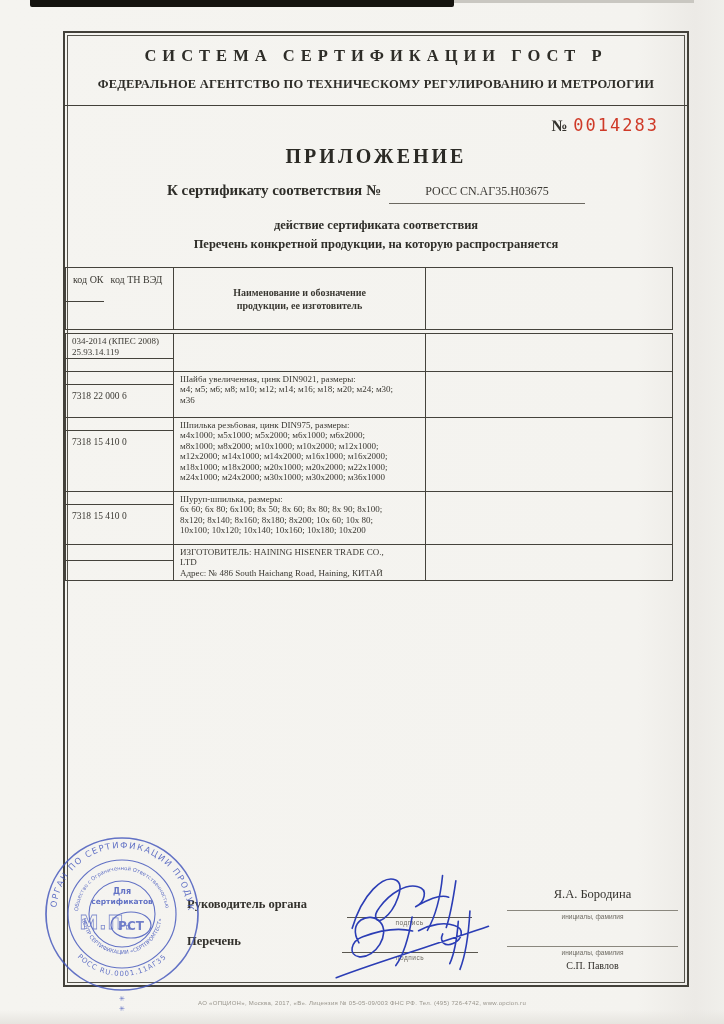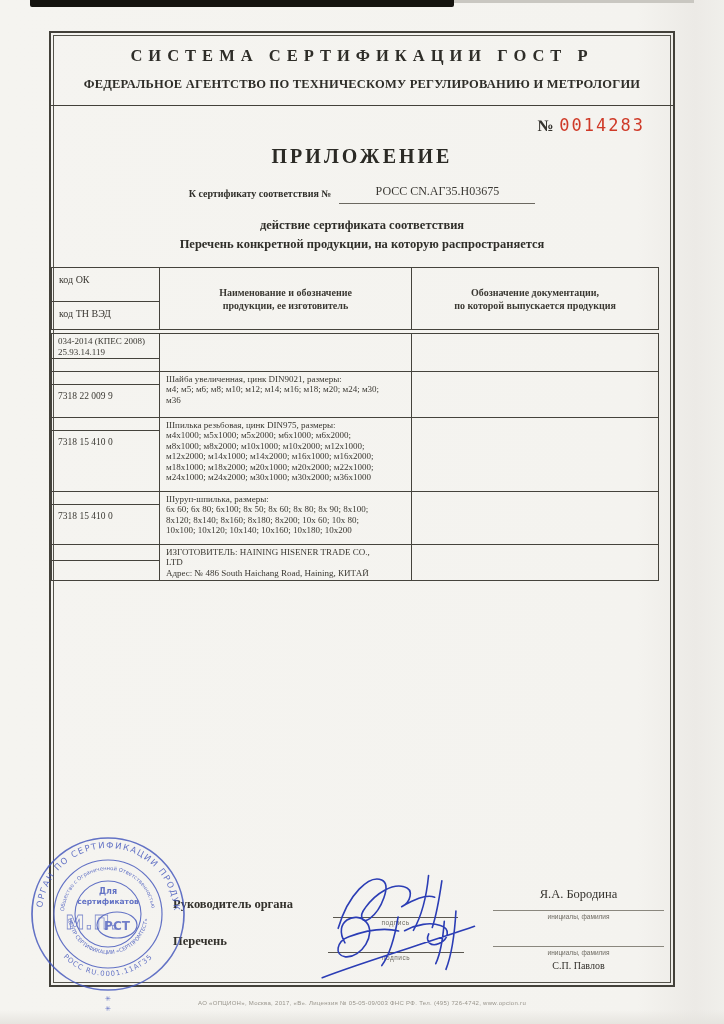--- a/index.html
+++ b/index.html
@@ -21,7 +21,7 @@
 
   
   .frame{
-    position:absolute;left:49px;top:31px;width:622px;height:952px;
+    position:absolute;left:63px;top:31px;width:622px;height:952px;
     border:2px solid #43413a;
   }
   .frame-inner{position:absolute;inset:2px;border:1px solid #55534b;pointer-events:none;}

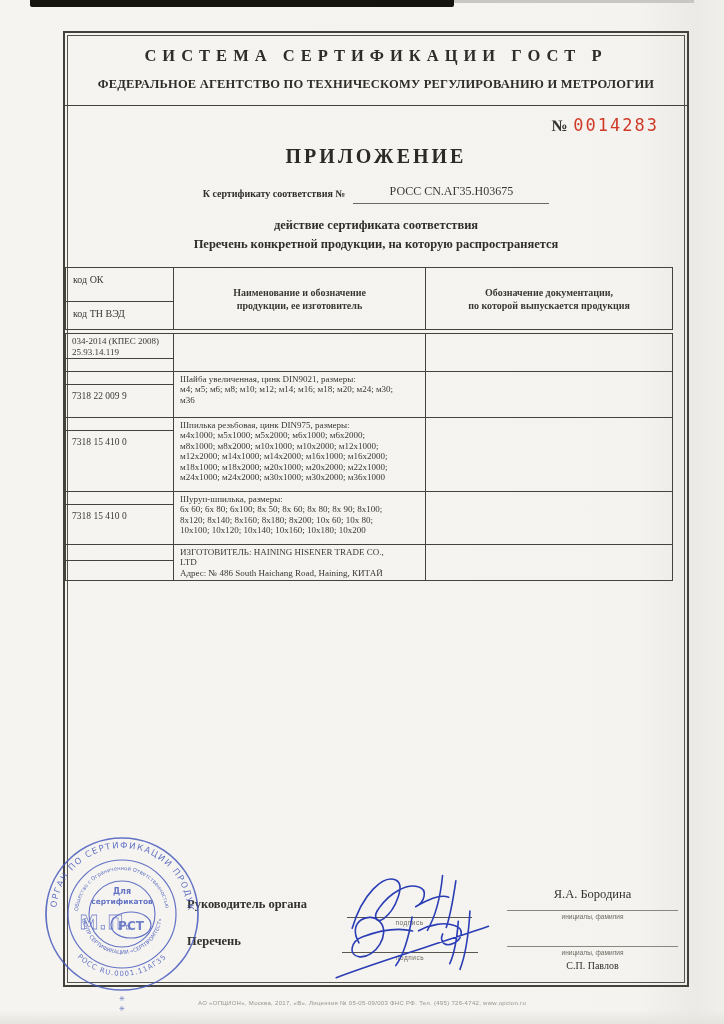--- a/index.html
+++ b/index.html
@@ -40,7 +40,7 @@
       font-size:20px;font-weight:bold;letter-spacing:3px;color:#2b2a25;}
 
   .cert-line{position:absolute;top:148px;left:0;width:100%;display:flex;justify-content:center;align-items:flex-end;}
-  .cert-label{font-size:10px;font-weight:bold;color:#2f2e29;padding-bottom:2px;}
+  .cert-label{font-size:15px;font-weight:bold;color:#2f2e29;padding-bottom:2px;}
   .cert-value{font-size:12px;color:#3a3833;border-bottom:1.2px solid #6b6860;
       min-width:188px;text-align:center;margin-left:8px;padding:0 4px 4px;transform:translateY(3px);}
 

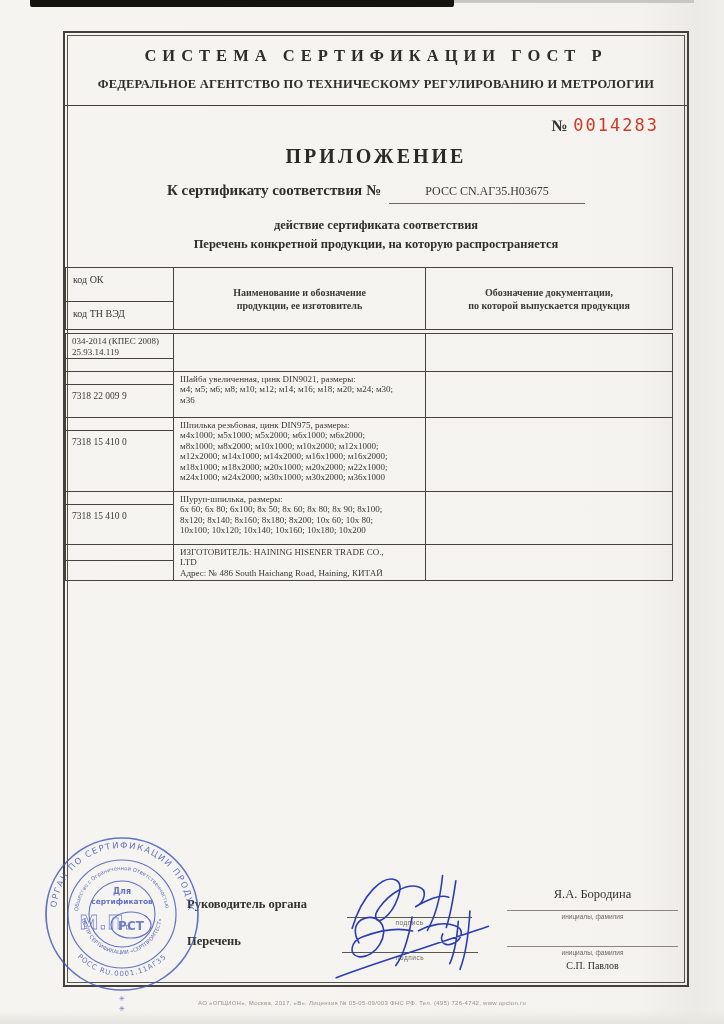--- a/index.html
+++ b/index.html
@@ -50,7 +50,7 @@
   
   .tbl{position:absolute;left:0px;top:234px;width:608px;font-size:9px;color:#3a3832;}
   .thead{display:flex;border:1.2px solid #45433c;height:63px;box-sizing:border-box;background:transparent;}
-  .c1h{width:108px;border-right:1.2px solid #45433c;box-sizing:border-box;display:flex;flex-direction:column;}
+  .c1h{width:108px;border-right:1.2px solid #45433c;box-sizing:border-box;display:flex;flex-direction:row;}
   .c1h-top{height:34px;border-bottom:1px solid #45433c;box-sizing:border-box;padding:6px 0 0 7px;font-size:10px;}
   .c1h-bot{flex:1;padding:6px 0 0 7px;font-size:10px;}
   .c2h{width:252px;border-right:1.2px solid #45433c;box-sizing:border-box;

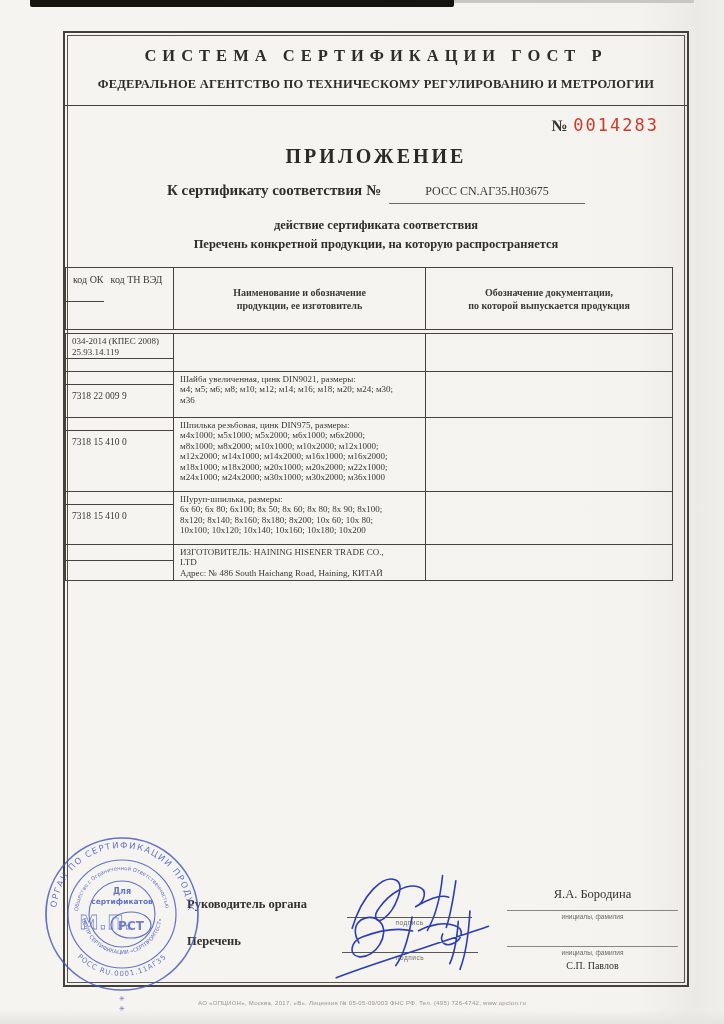--- a/index.html
+++ b/index.html
@@ -142,8 +142,6 @@
         </div>
         <div class="c2h">Наименование и обозначение
 продукции, ее изготовитель</div>
-        <div class="c3h">Обозначение документации,
-по которой выпускается продукция</div>
       </div>
 
       <div class="tbody">

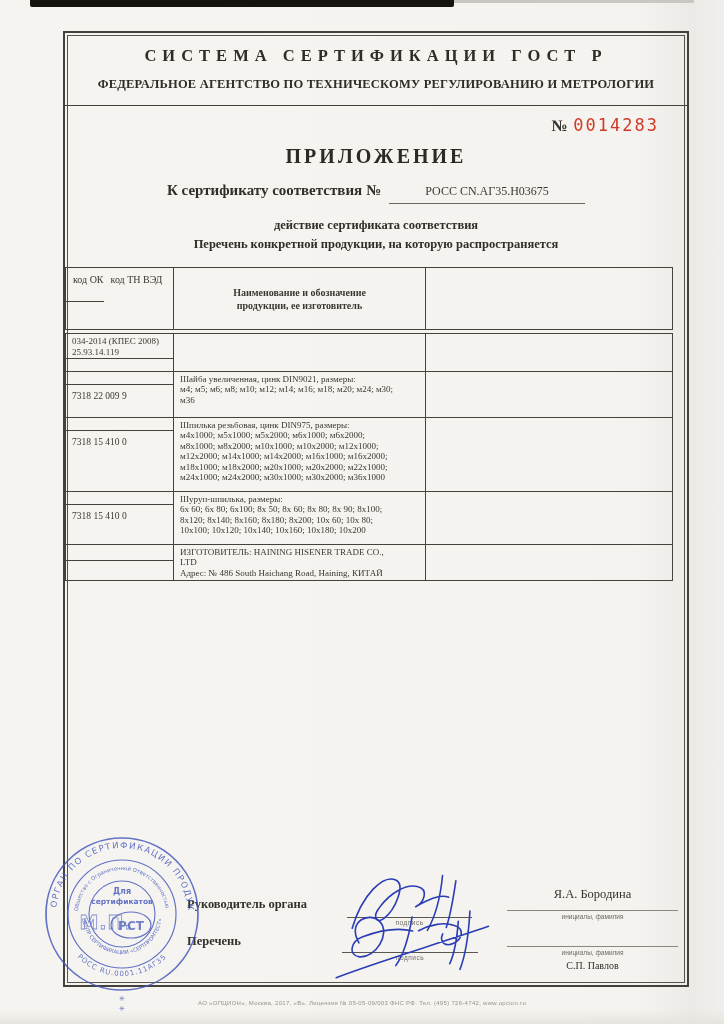--- a/index.html
+++ b/index.html
@@ -157,7 +157,7 @@
         <div class="trow r1">
           <div class="cc1">
             <div class="ok"></div>
-            <div class="tn">7318 22 009 9</div>
+            <div class="tn">7318 22 000 6</div>
           </div>
           <div class="cc2">Шайба увеличенная, цинк DIN9021, размеры:
 м4; м5; м6; м8; м10; м12; м14; м16; м18; м20; м24;  м30;

